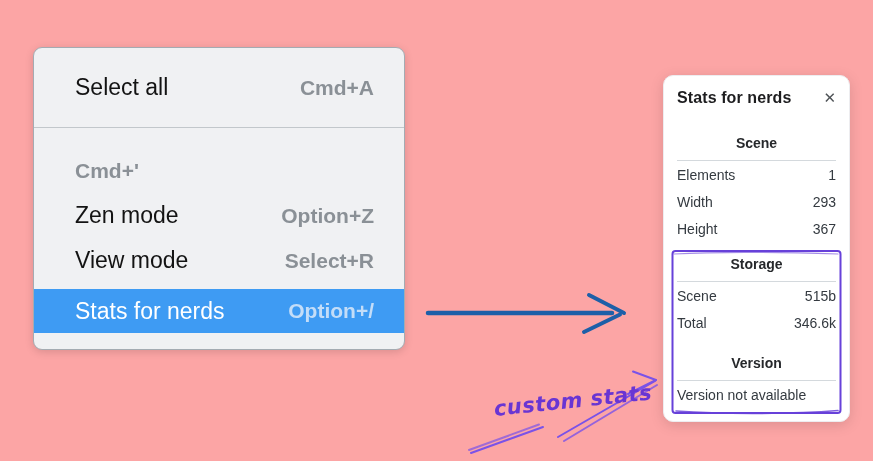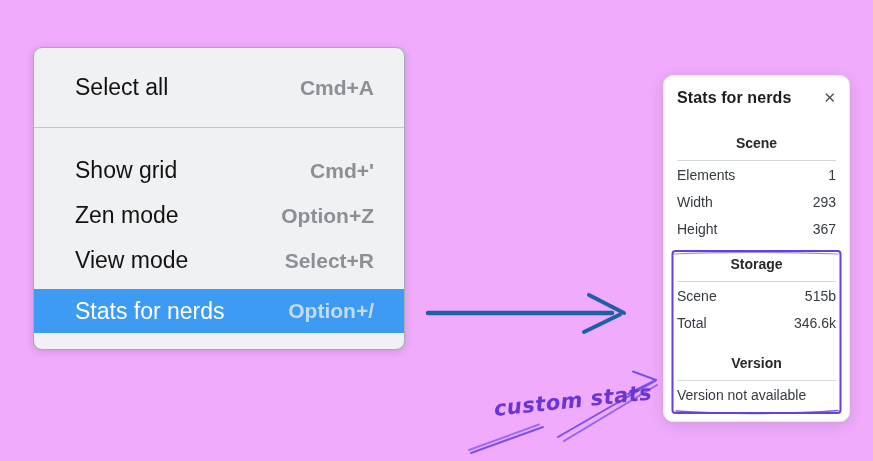--- a/index.html
+++ b/index.html
@@ -3,7 +3,7 @@
 <meta charset="utf-8">
 <style>
   html,body { margin:0; padding:0; background:#ffffff; font-family:"Liberation Sans", sans-serif; }
-  .stage { position:relative; width:873px; height:461px; background:#f0abfc; overflow:hidden; }
+  .stage { position:relative; width:873px; height:461px; background:#fca5a5; overflow:hidden; }
 
   
   .menu {

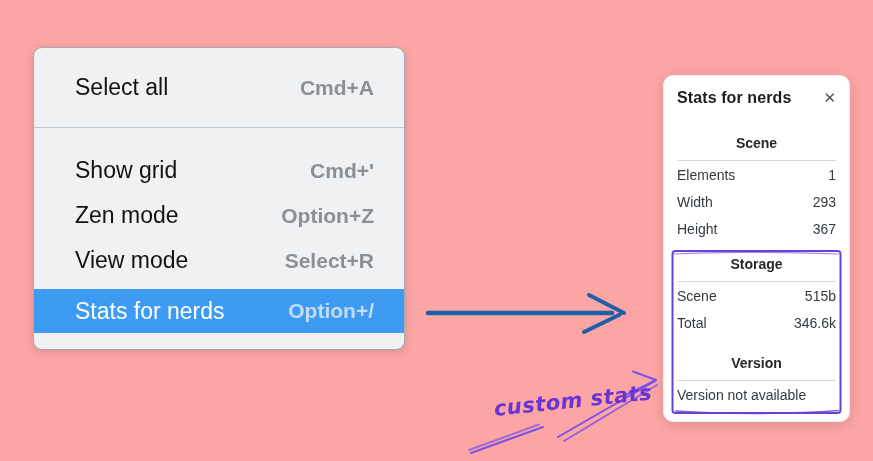--- a/index.html
+++ b/index.html
@@ -66,7 +66,6 @@
     <div class="menu-divider"></div>
     <div class="menu-section">
       <div class="menu-row">
-        <span class="menu-label">Show grid</span>
         <span class="menu-shortcut">Cmd+'</span>
       </div>
       <div class="menu-row">

